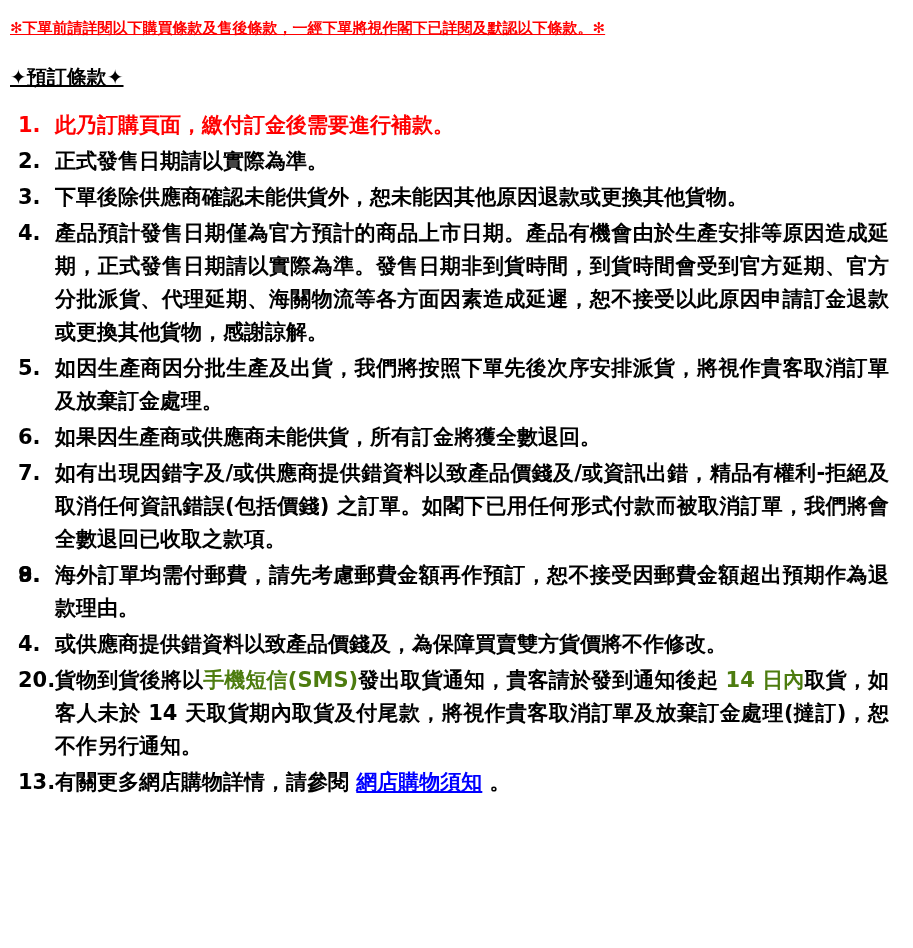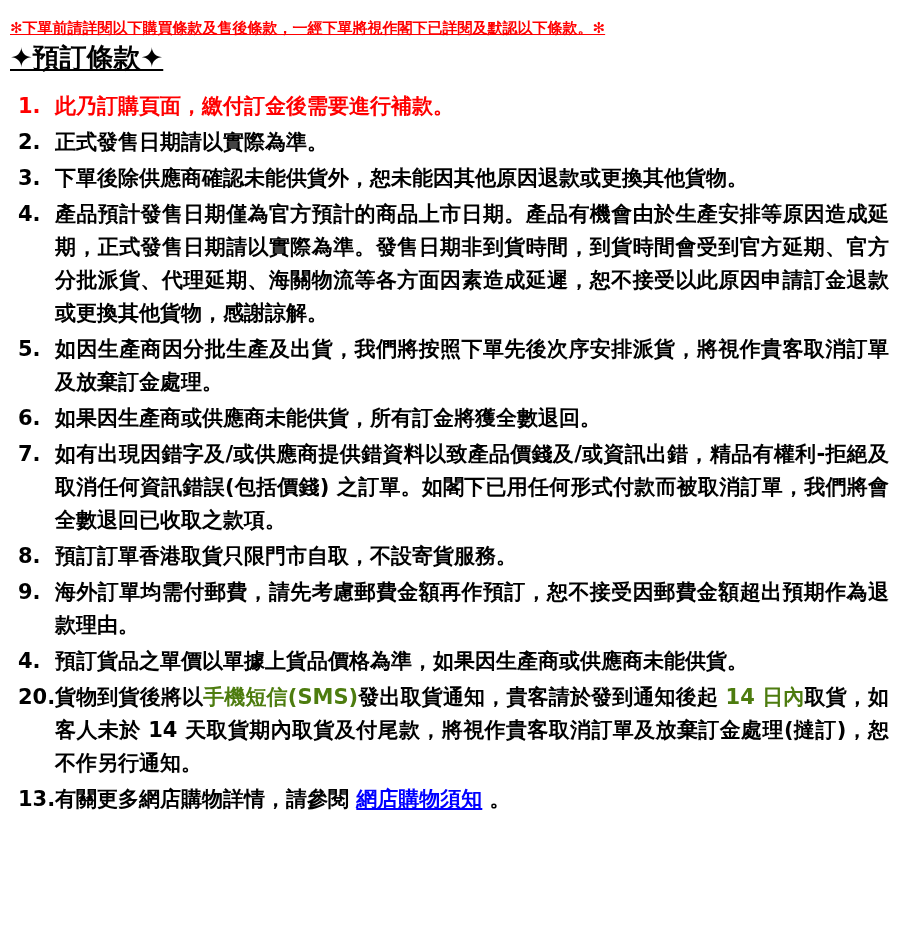--- a/index.html
+++ b/index.html
@@ -29,7 +29,8 @@
     text-decoration: underline;
   }
   .section-title {
-    font-size: 27px;
+    margin-top: 19px;
+    font-size: 20px;
     line-height: 30px;
   }
   .section-title .title-text {

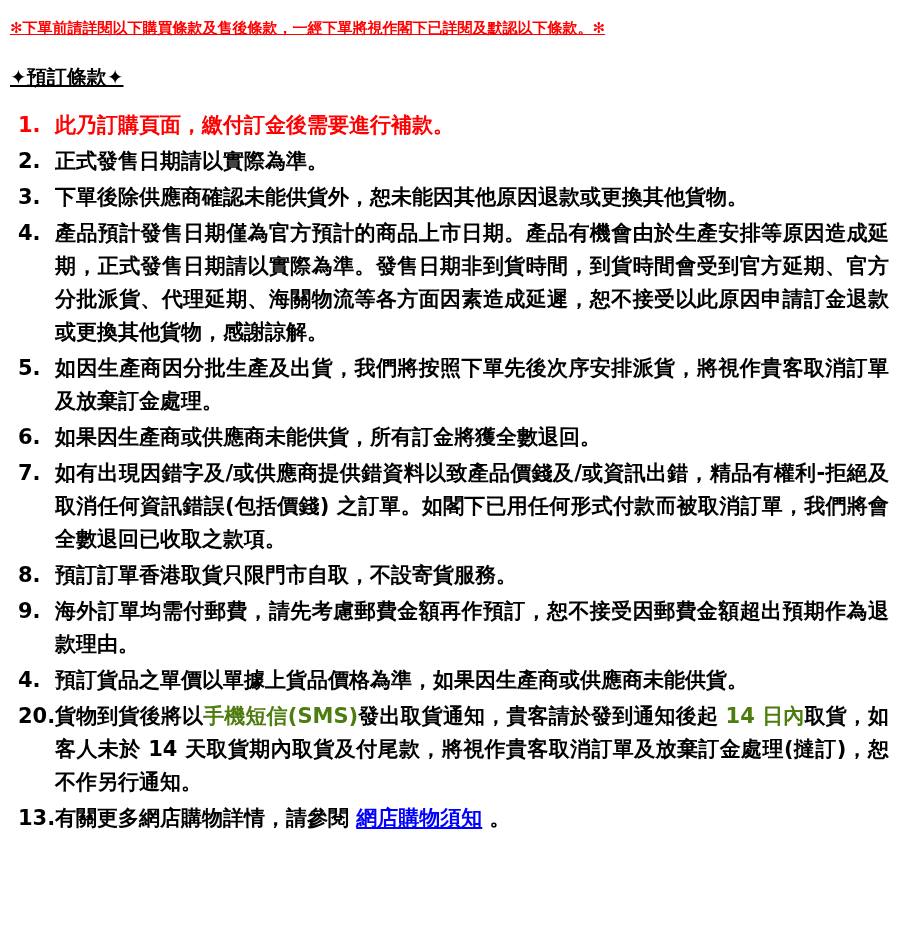--- a/index.html
+++ b/index.html
@@ -85,7 +85,7 @@
       <div class="term"><span class="num">5.</span><span>如因生產商因分批生產及出貨，我們將按照下單先後次序安排派貨，將視作貴客取消訂單及放棄訂金處理。</span></div>
       <div class="term"><span class="num">6.</span><span>如果因生產商或供應商未能供貨，所有訂金將獲全數退回。</span></div>
       <div class="term"><span class="num">7.</span><span>如有出現因錯字及/或供應商提供錯資料以致產品價錢及/或資訊出錯，精品有權利-拒絕及取消任何資訊錯誤(包括價錢) 之訂單。如閣下已用任何形式付款而被取消訂單，我們將會全數退回已收取之款項。</span></div>
-      <div class="term"><span class="num">8.</span><span>預訂訂單香港取貨只限門市自取，不設寄貨服務。</span></div>
+      <div class="term"><span class="num">8.</span></div>
       <div class="term"><span class="num">9.</span><span>海外訂單均需付郵費，請先考慮郵費金額再作預訂，恕不接受因郵費金額超出預期作為退款理由。</span></div>
       <div class="term"><span class="num">4.</span><span>預訂貨品之單價以單據上貨品價格為準，如果因生產商或供應商未能供貨。</span></div>
       <div class="term"><span class="num">20.</span><span>貨物到貨後將以</span><span class="seg-red">手機短信(SMS)</span><span>發出取貨通知，貴客請於發到通知後起 </span><span class="seg-red">14 日內</span><span>取貨，如客人未於 14 天取貨期內取貨及付尾款，將視作貴客取消訂單及放棄訂金處理(撻訂)，恕不作另行通知。</span></div>

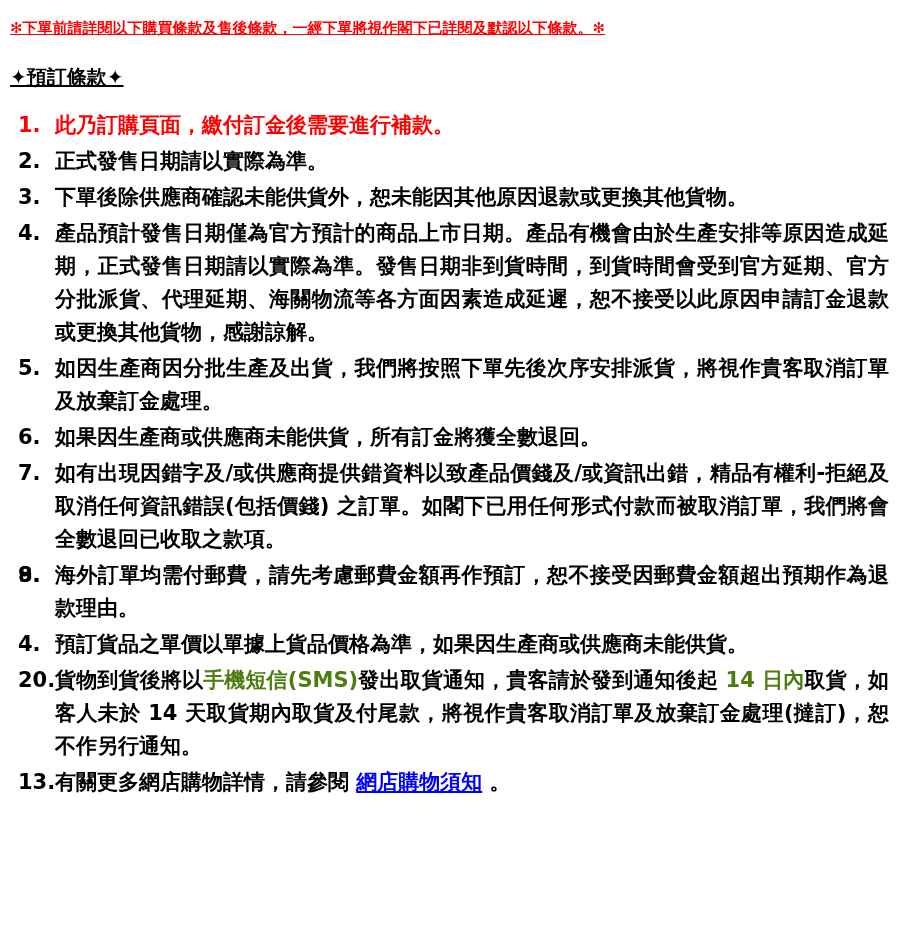--- a/index.html
+++ b/index.html
@@ -87,7 +87,7 @@
       <div class="term"><span class="num">7.</span><span>如有出現因錯字及/或供應商提供錯資料以致產品價錢及/或資訊出錯，精品有權利-拒絕及取消任何資訊錯誤(包括價錢) 之訂單。如閣下已用任何形式付款而被取消訂單，我們將會全數退回已收取之款項。</span></div>
       <div class="term"><span class="num">8.</span></div>
       <div class="term"><span class="num">9.</span><span>海外訂單均需付郵費，請先考慮郵費金額再作預訂，恕不接受因郵費金額超出預期作為退款理由。</span></div>
-      <div class="term"><span class="num">4.</span><span>預訂貨品之單價以單據上貨品價格為準，如果因生產商或供應商未能供貨。</span></div>
+      <div class="term"><span class="num">4.</span><span>或供應商提供錯資料以致產品價錢及，為保障買賣雙方貨價將不作修改。</span></div>
       <div class="term"><span class="num">20.</span><span>貨物到貨後將以</span><span class="seg-red">手機短信(SMS)</span><span>發出取貨通知，貴客請於發到通知後起 </span><span class="seg-red">14 日內</span><span>取貨，如客人未於 14 天取貨期內取貨及付尾款，將視作貴客取消訂單及放棄訂金處理(撻訂)，恕不作另行通知。</span></div>
       <div class="term"><span class="num">13.</span><span>有關更多網店購物詳情，請參閱 </span><a class="seg-link">網店購物須知</a><span> 。</span></div>
     </div>

